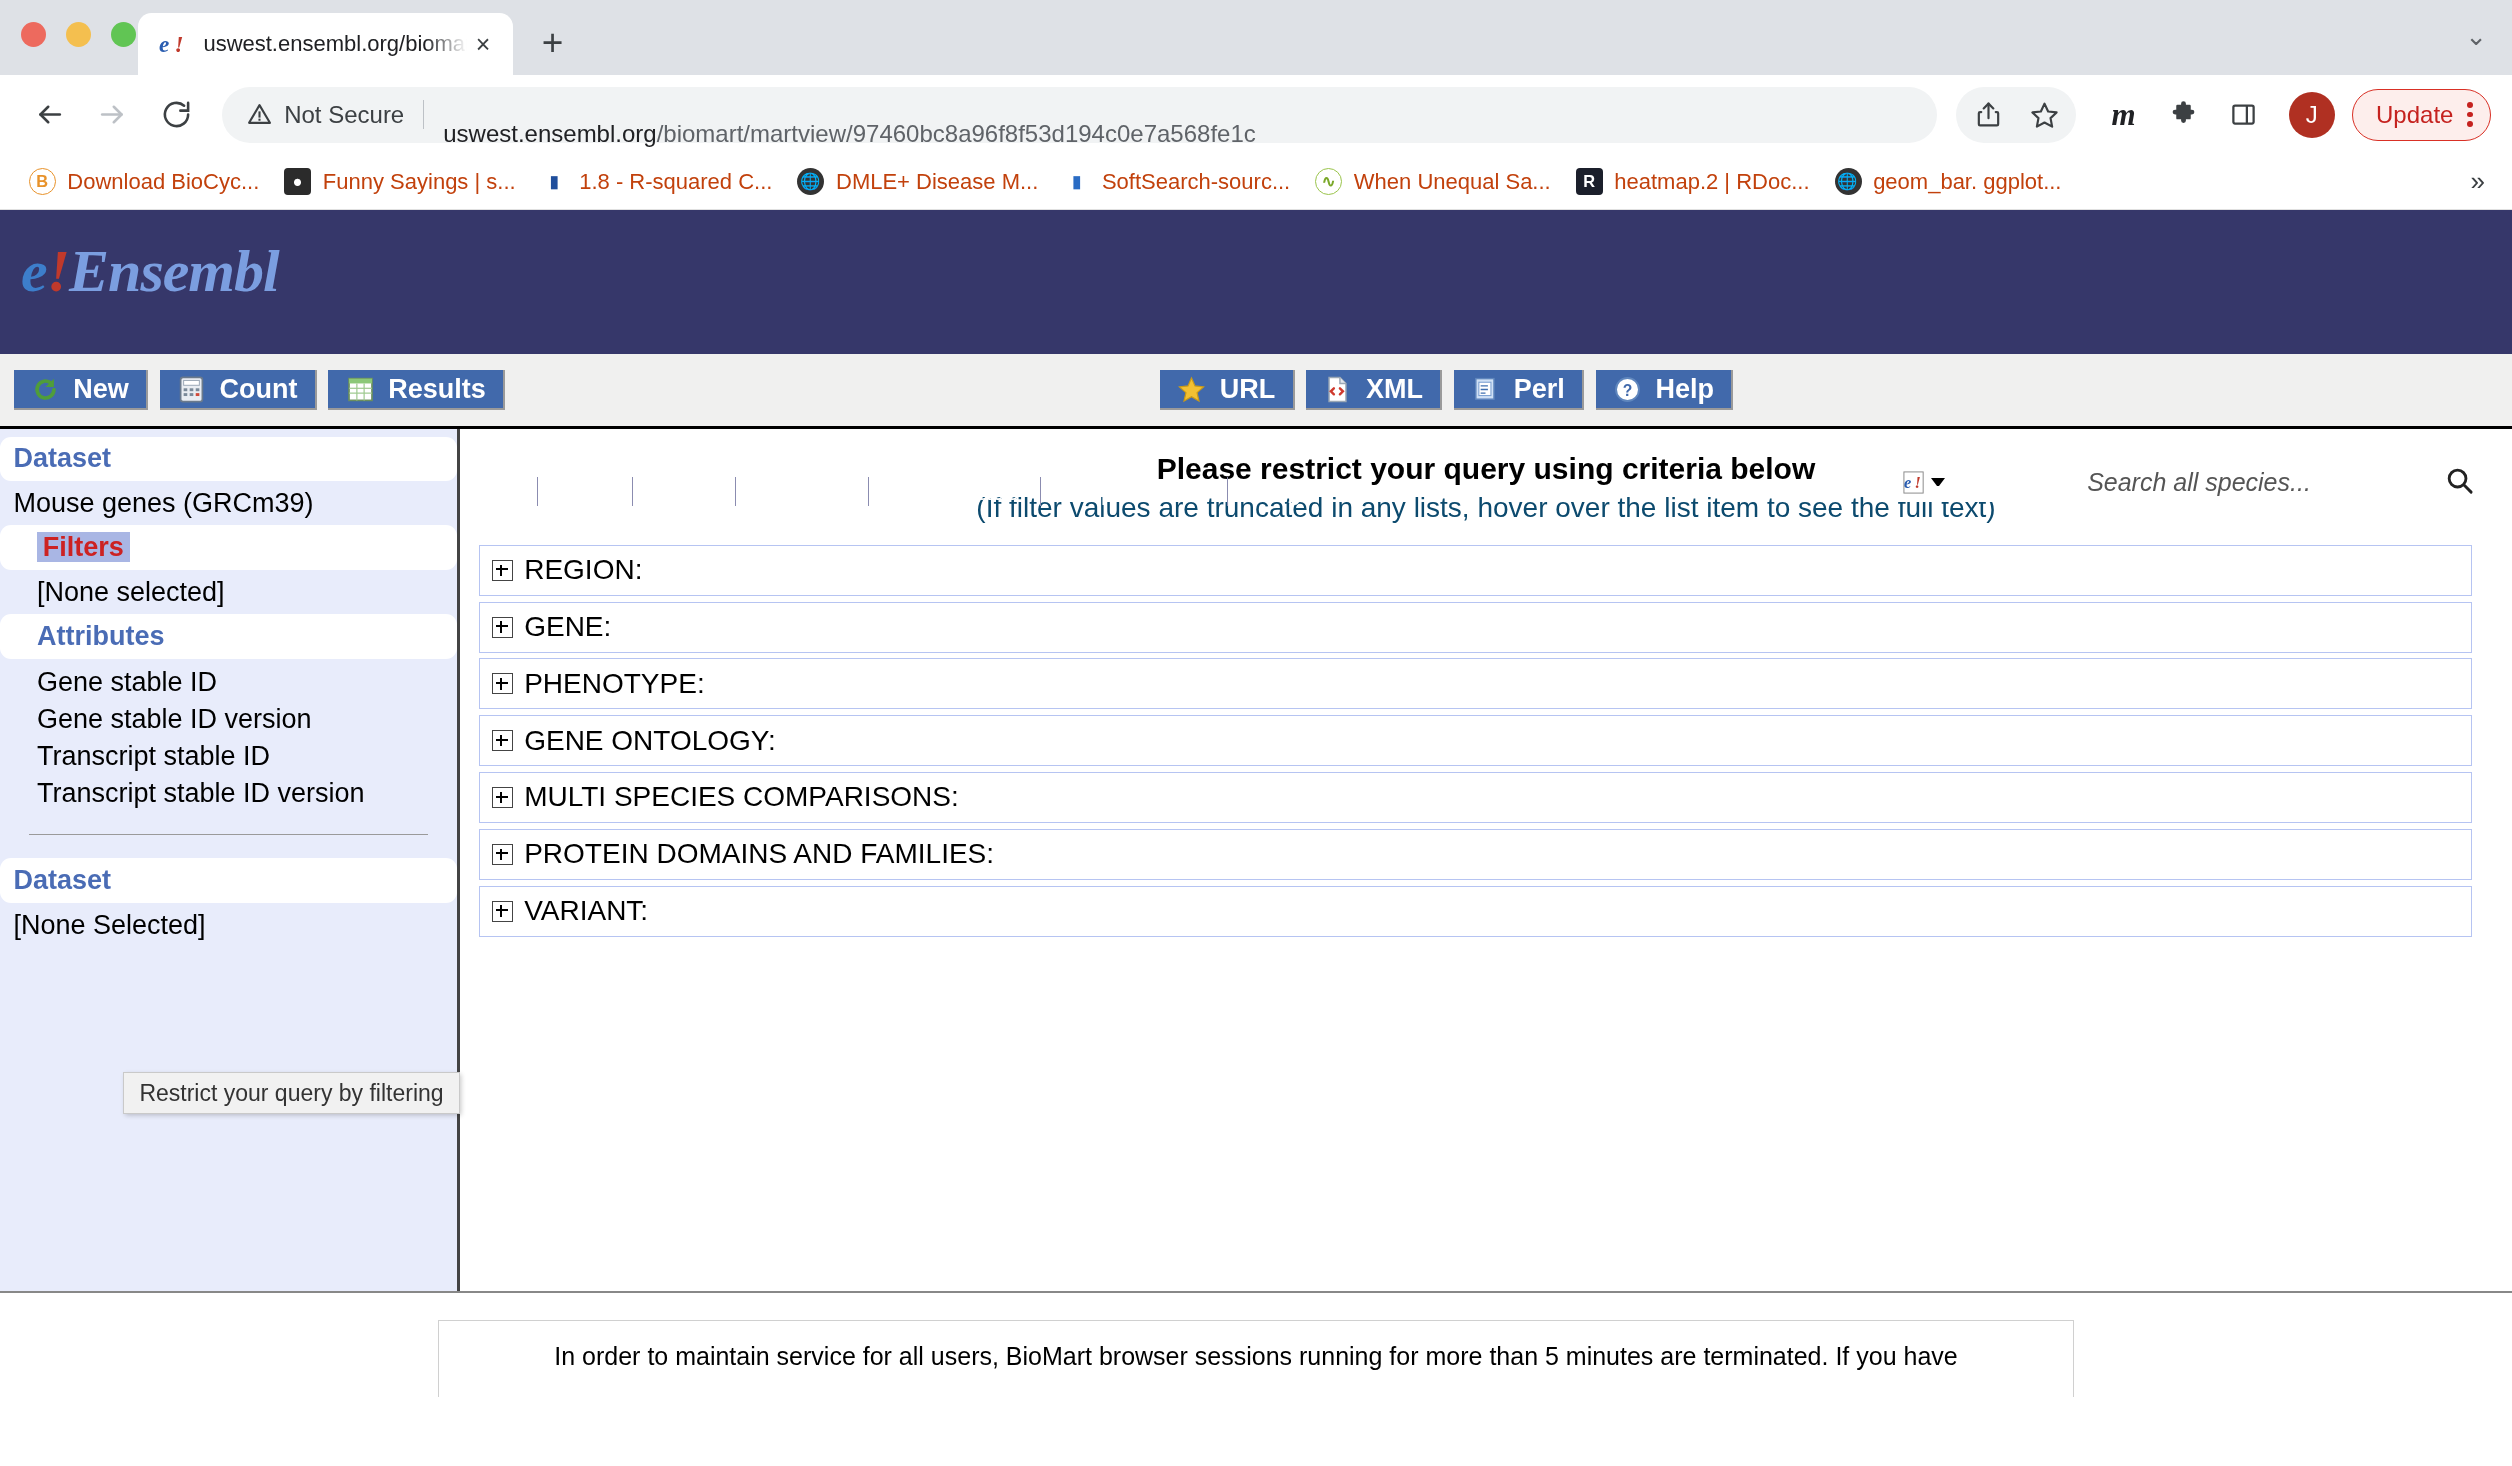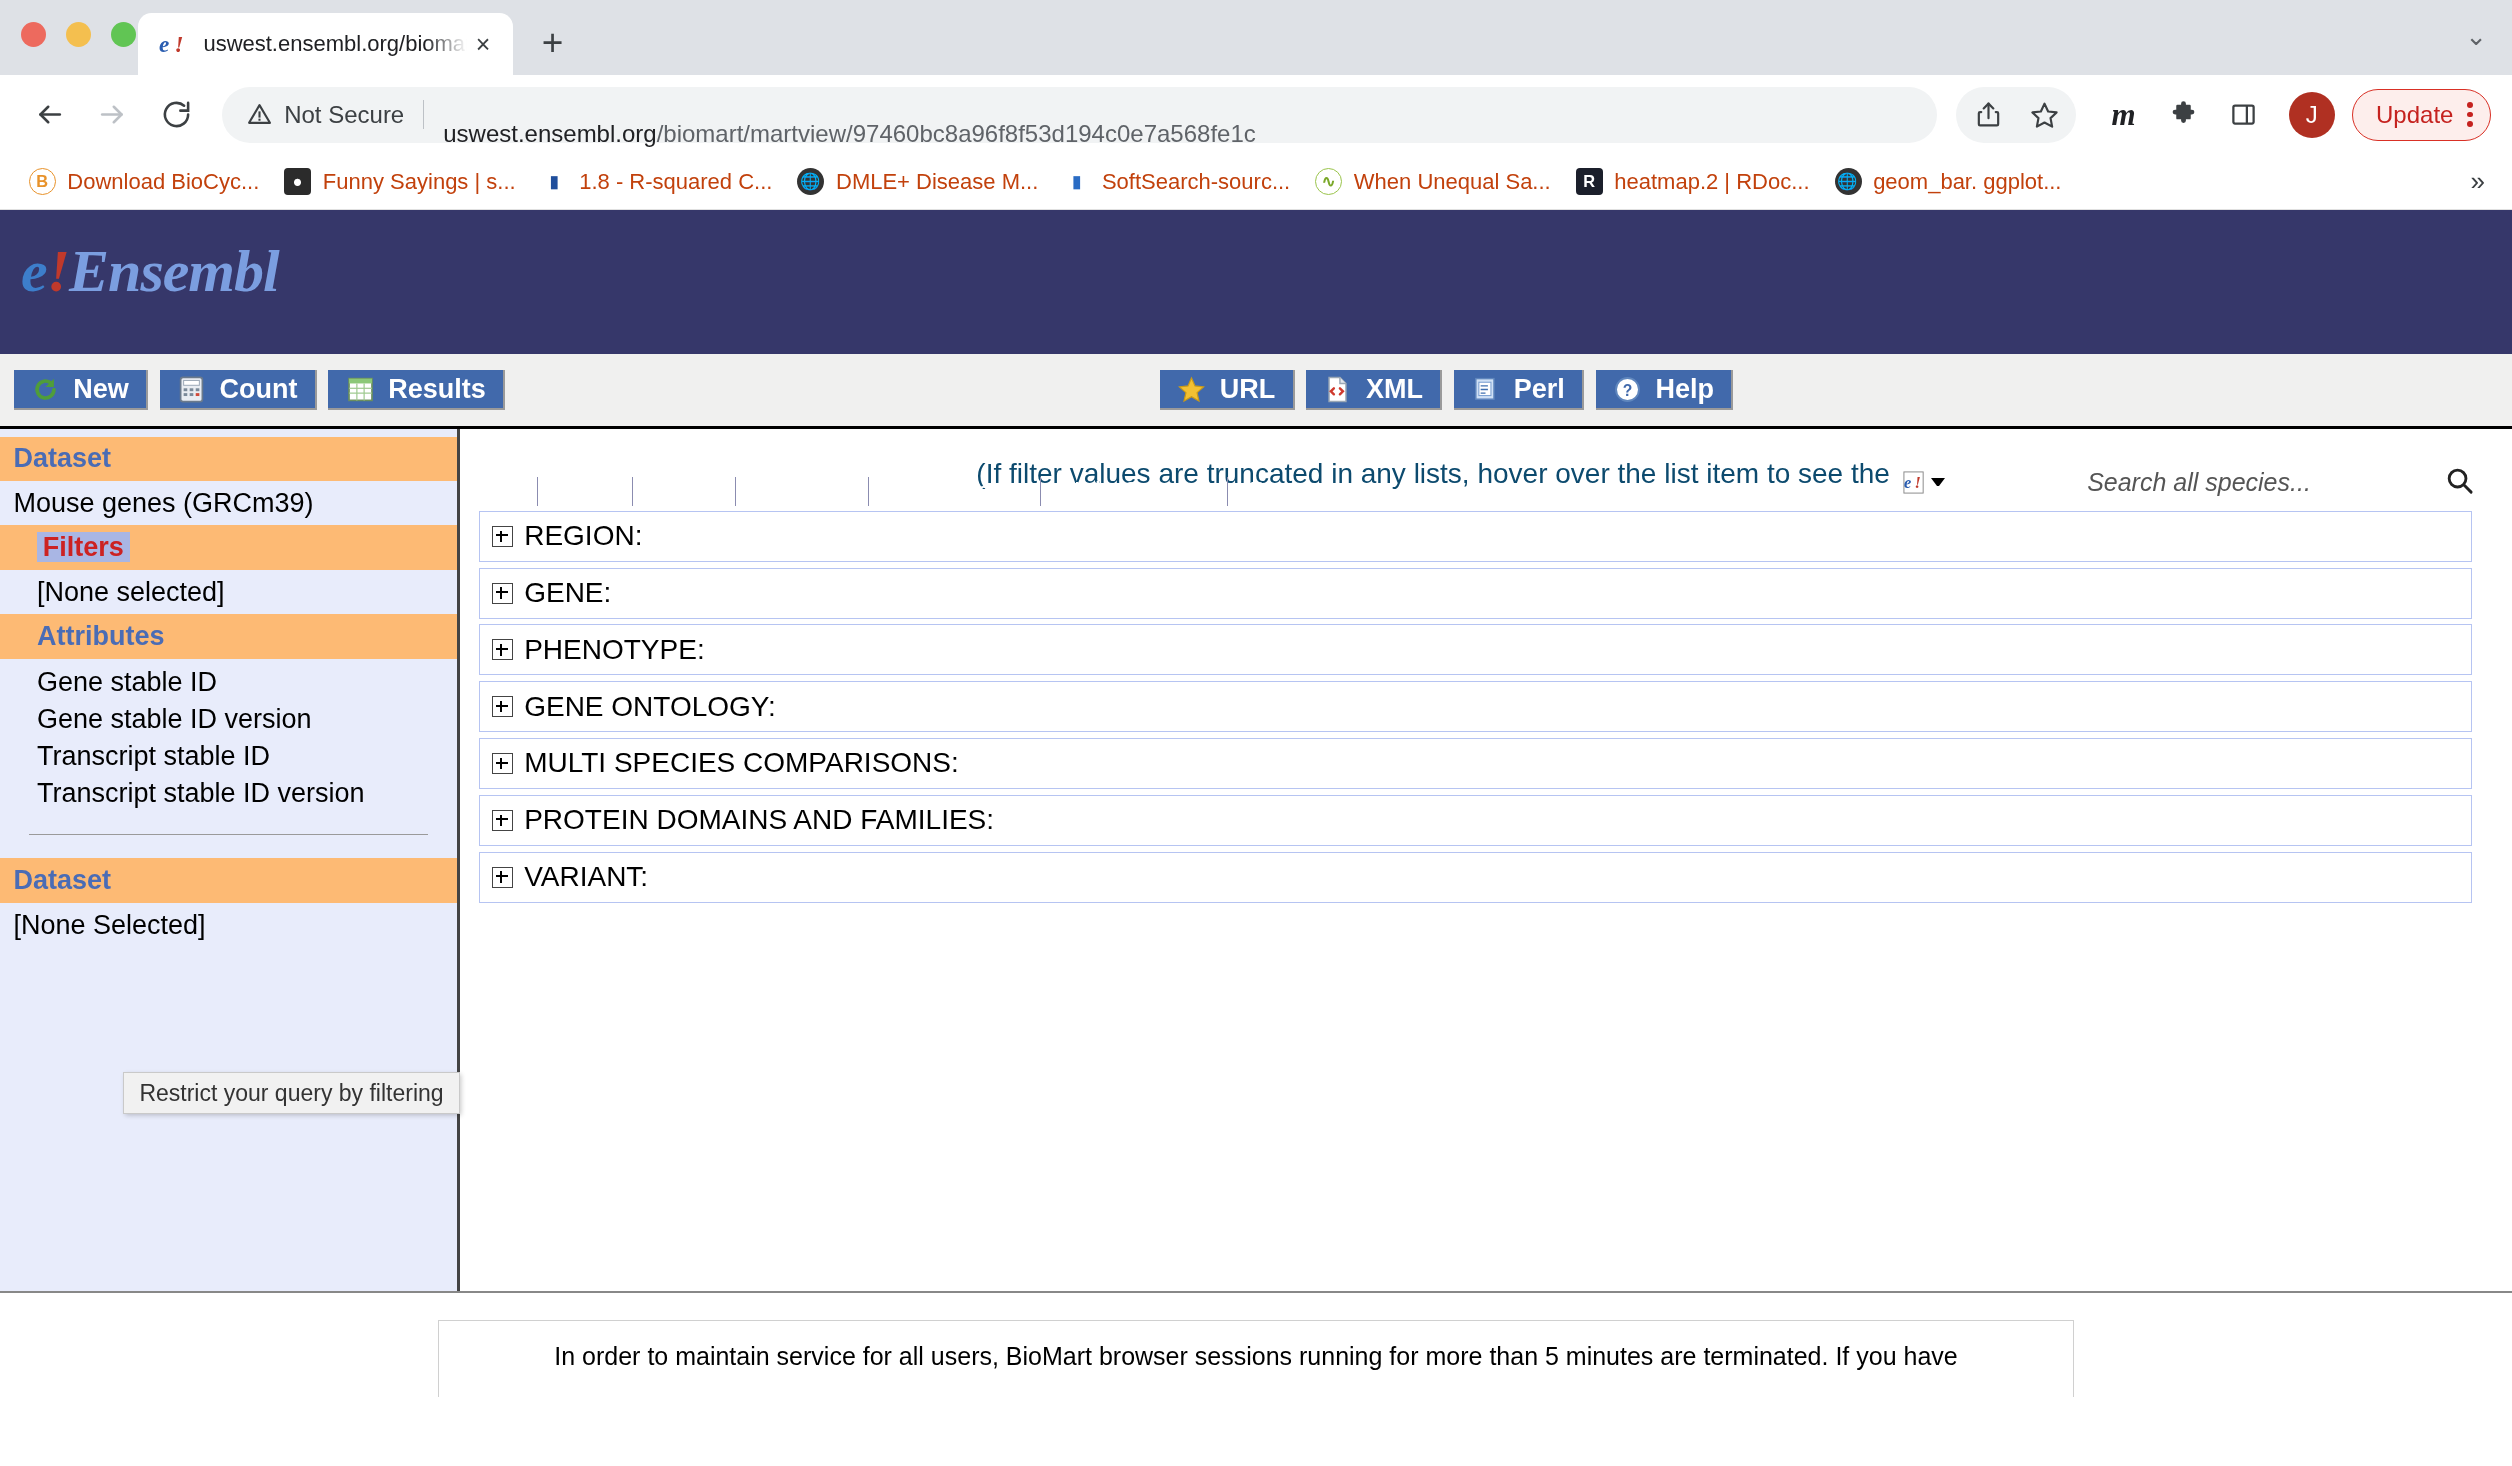--- a/index.html
+++ b/index.html
@@ -319,11 +319,12 @@
     padding-top: 7.7px;
   }
   .sec-head {
-    background: #fdba74;
+    background: #ffffff;
     font-size: 27px;
     font-weight: bold;
     color: #4a6cb5;
     padding: 6.7px 0 6.7px 13.5px;
+    border-radius: 11px;
   }
   .sec-head.indent { padding-left: 37px; }
   .sec-head .filters-hl {

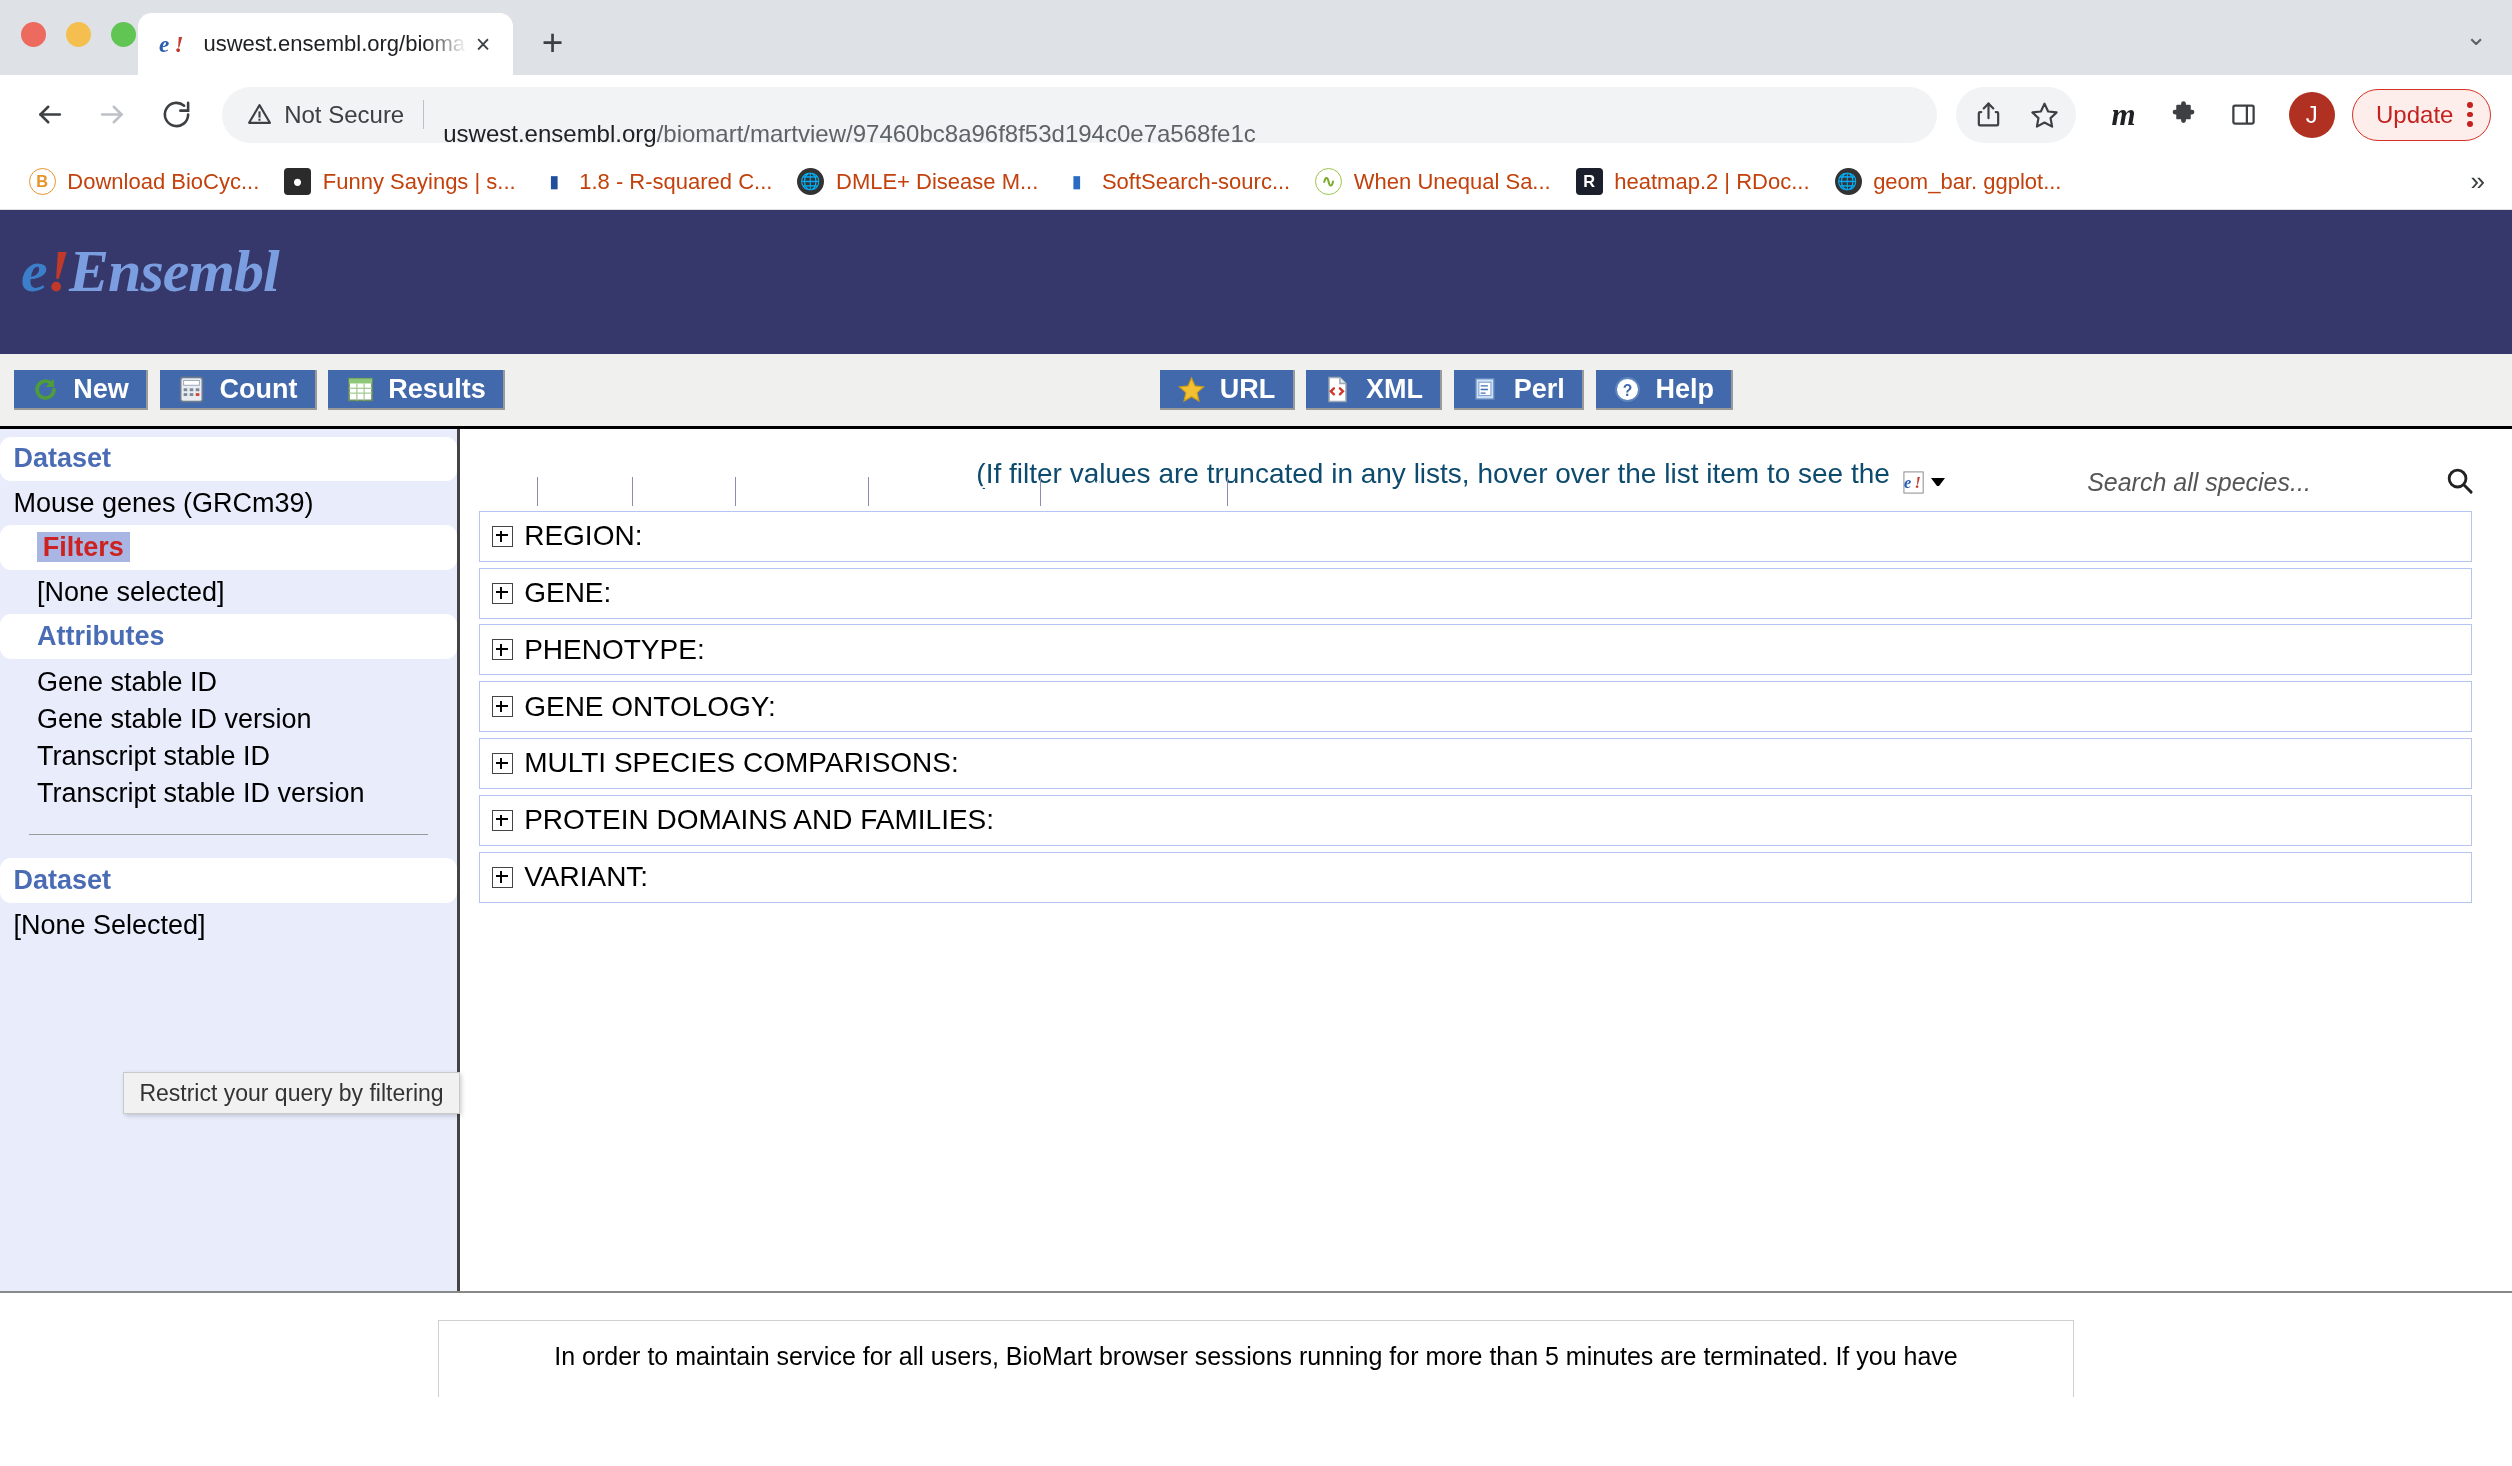--- a/index.html
+++ b/index.html
@@ -726,6 +726,7 @@
       </div>
 
       <div class="main">
+        <div class="main-title">Please restrict your query using criteria below</div>
         <div class="main-sub">(If filter values are truncated in any lists, hover over the list item to see the full text)</div>
 
         <div class="filters-wrap">

